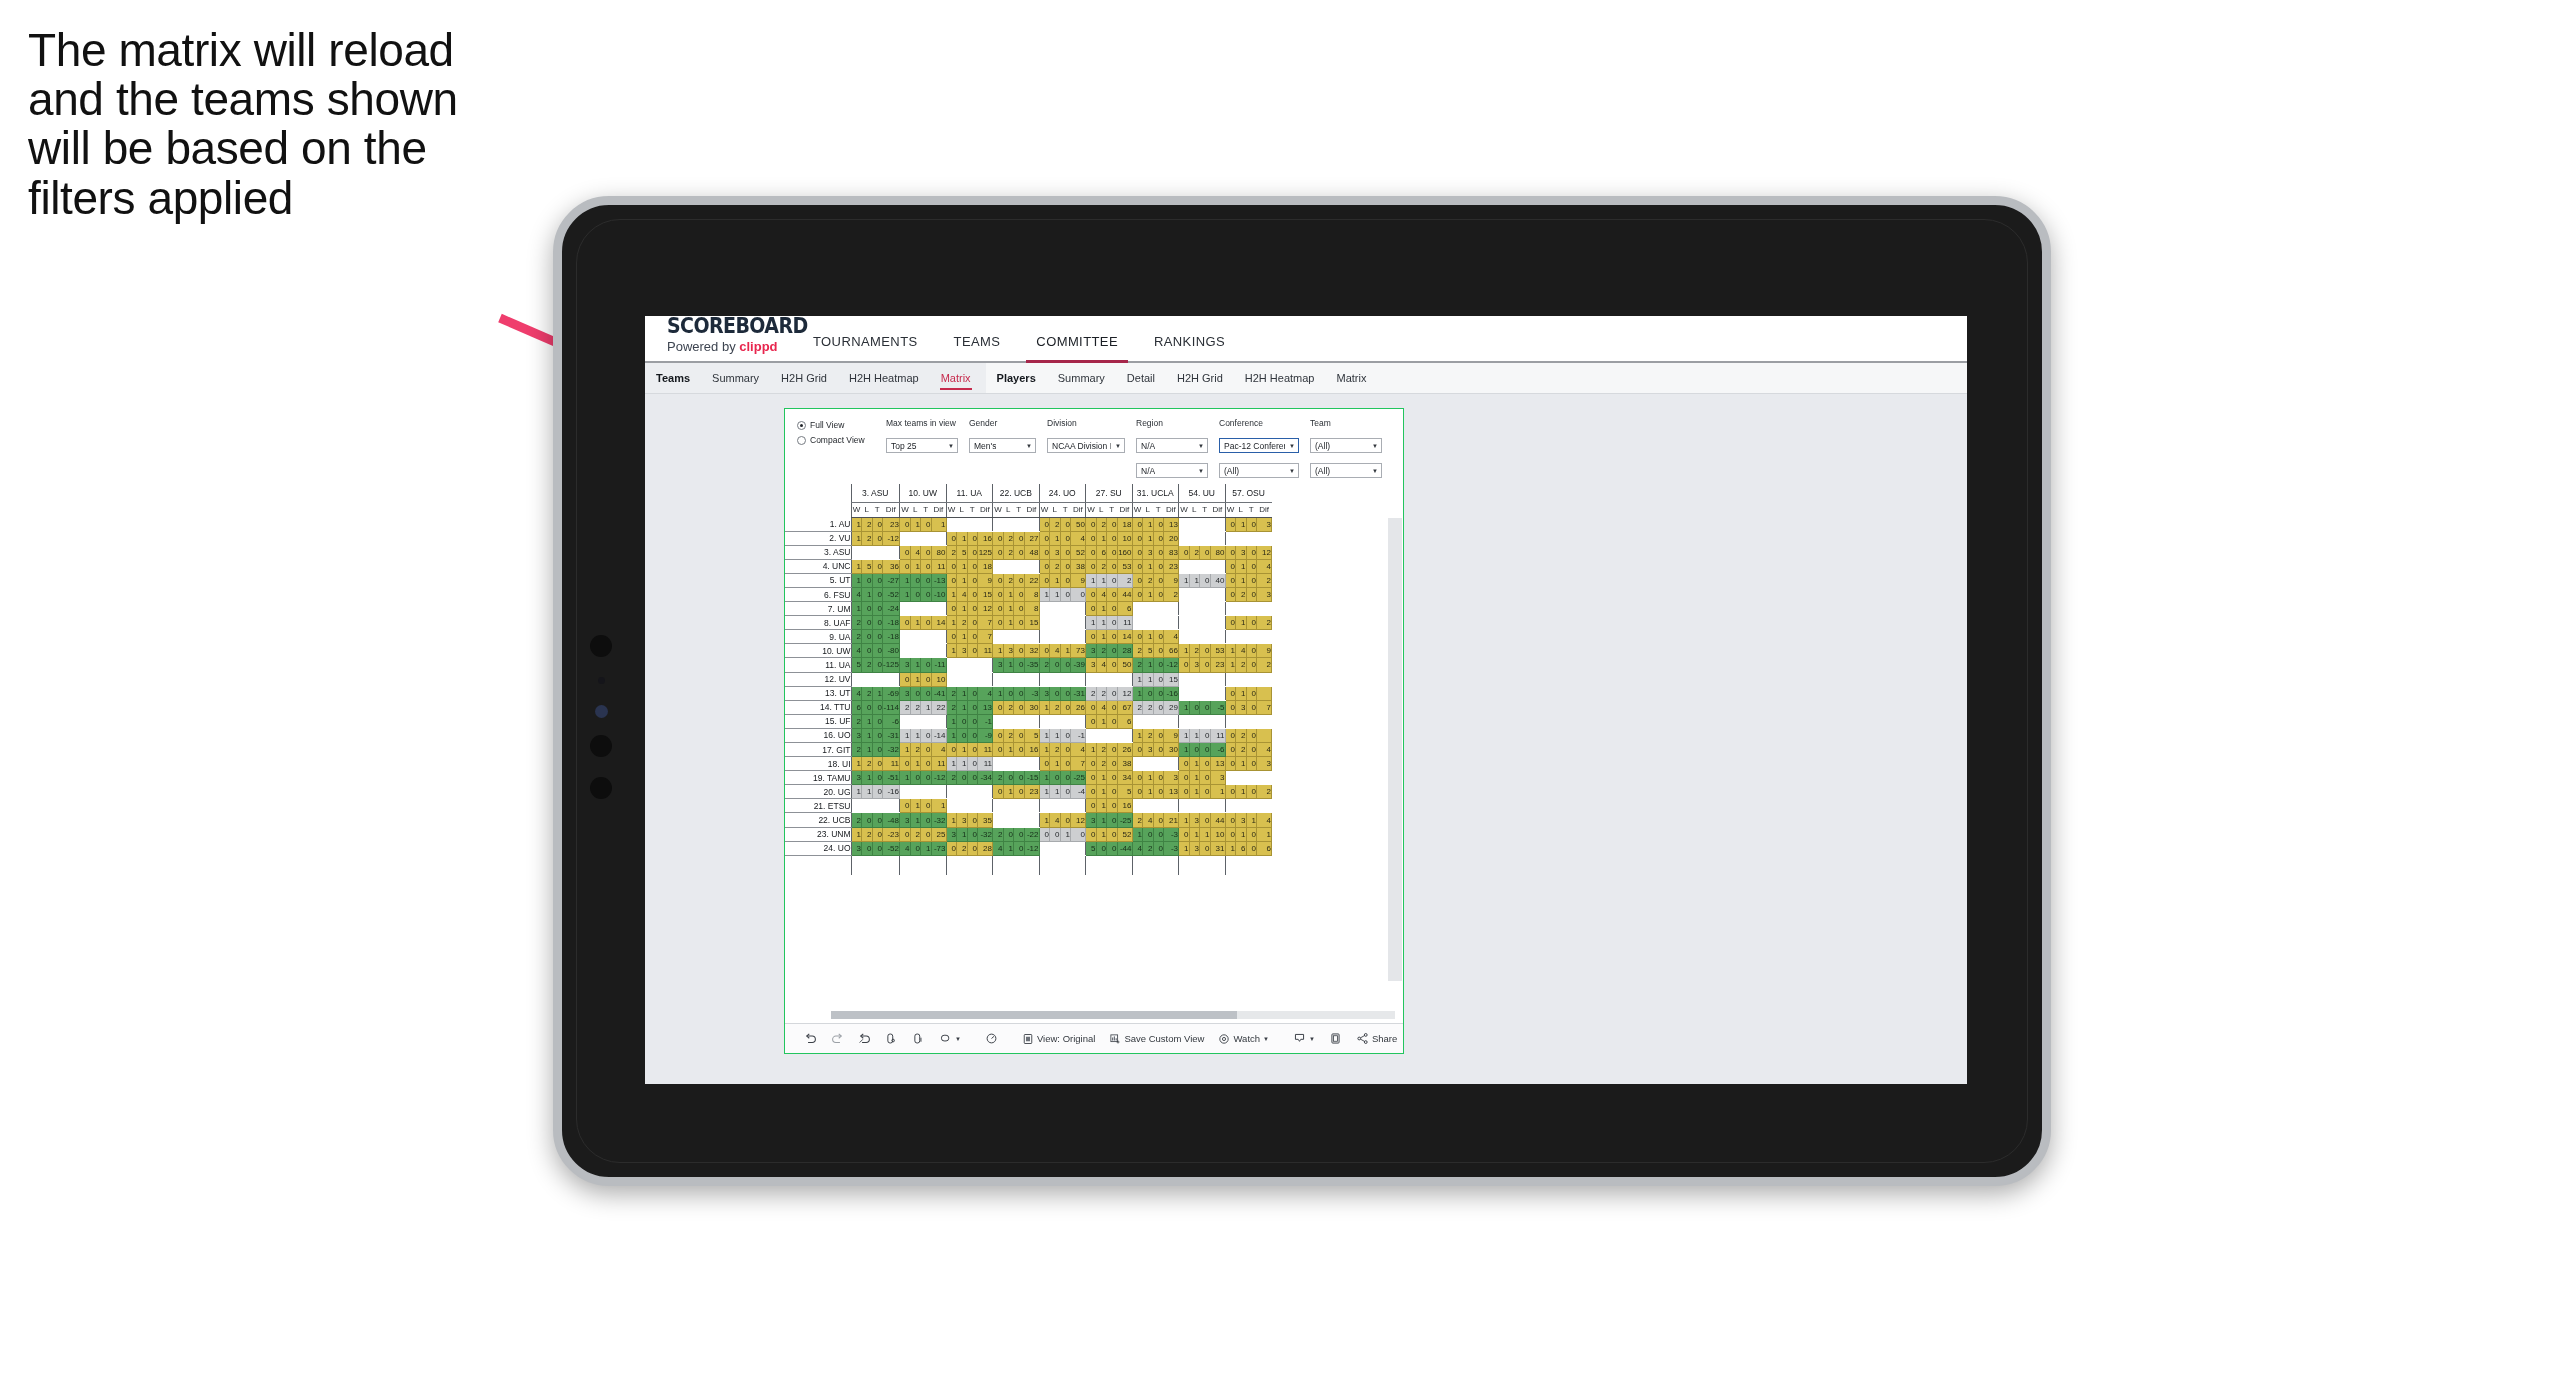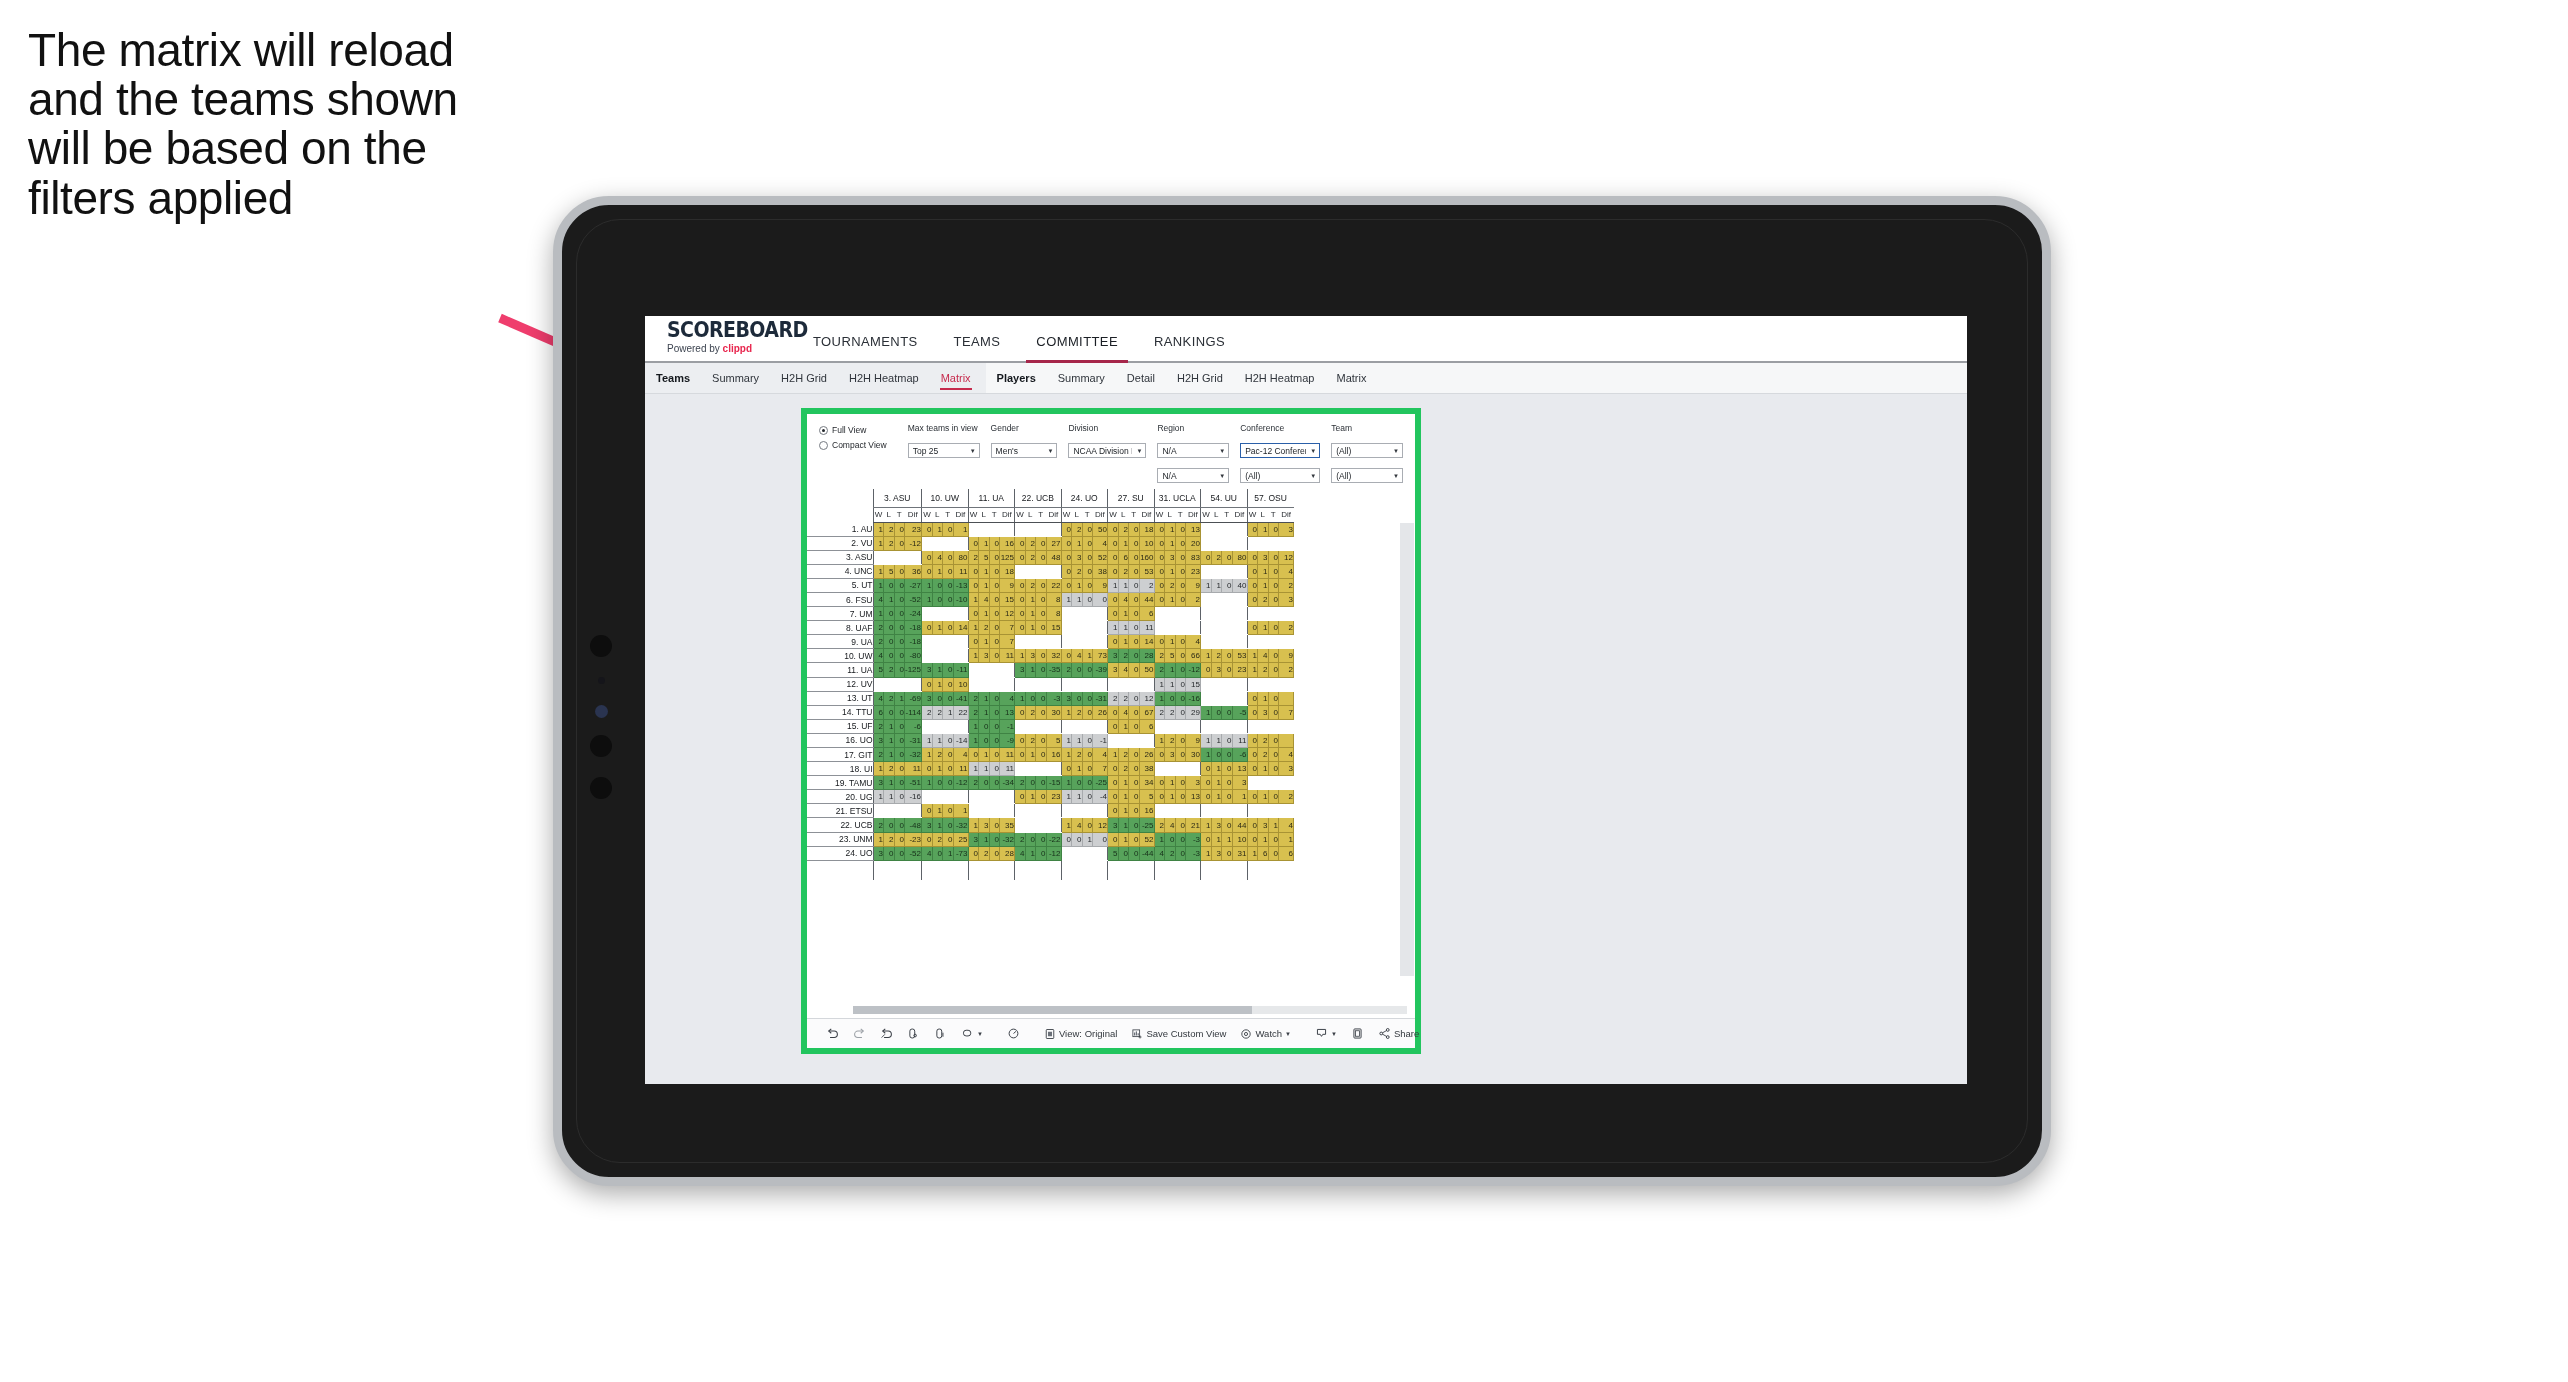--- a/index.html
+++ b/index.html
@@ -58,7 +58,7 @@
     font-weight:bold; font-size:19px; letter-spacing:-0.6px; color:#1d2a3a;
     transform:scaleY(1.12); transform-origin:left bottom; line-height:1;
   }
-  #brand .sub { font-size:10px; color:#3d4450; margin-top:3px; }
+  #brand .sub { font-size:13px; color:#3d4450; margin-top:3px; }
   #brand .sub b { color:#e8264e; font-weight:bold; }
   .topnav-item {
     padding:0 18px 12px 18px; font-size:13px; color:#2a2f36; letter-spacing:.4px;

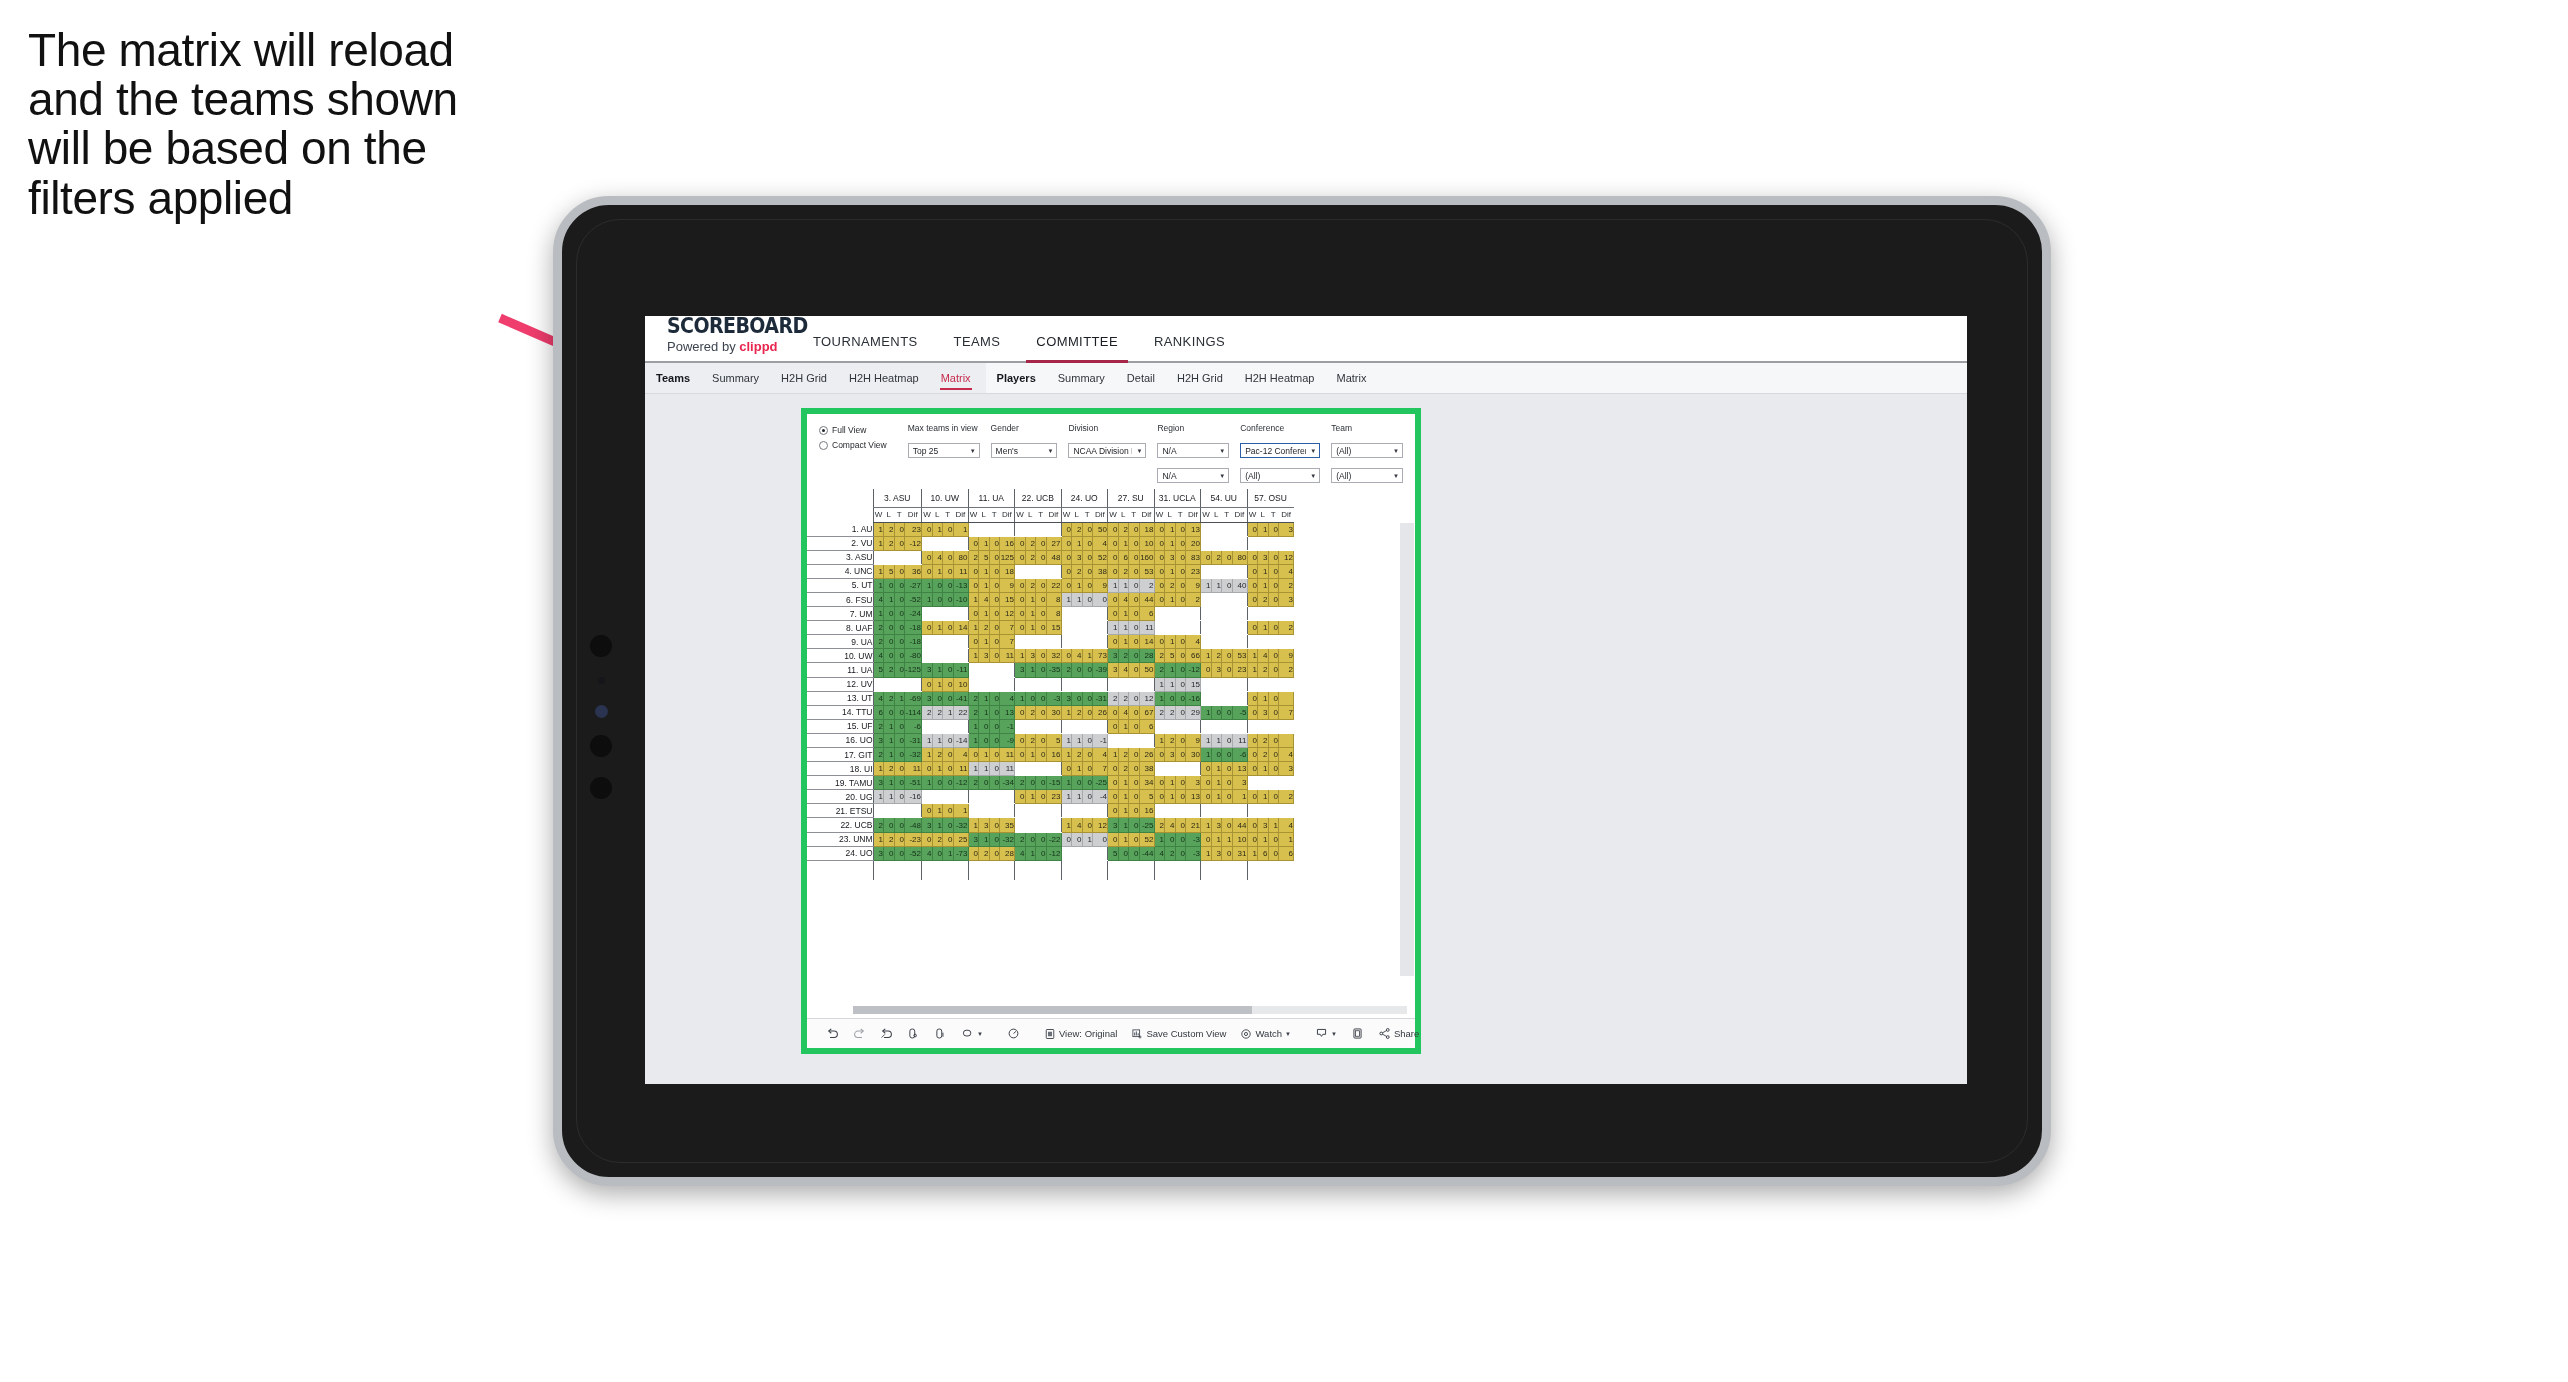--- a/index.html
+++ b/index.html
@@ -88,8 +88,8 @@
   #content { position:relative; height:690px; background:#e8eaee; padding:14px 0 0 0; }
 
   #card {
-    position:absolute; left:156px; top:14px; width:620px; height:646px;
-    background:#fff; border:6px solid #22c55e;
+    position:absolute; left:139px; top:14px; width:620px; height:646px;
+    background:#fff; border:1px solid #22c55e;
     display:flex; flex-direction:column;
   }
 

